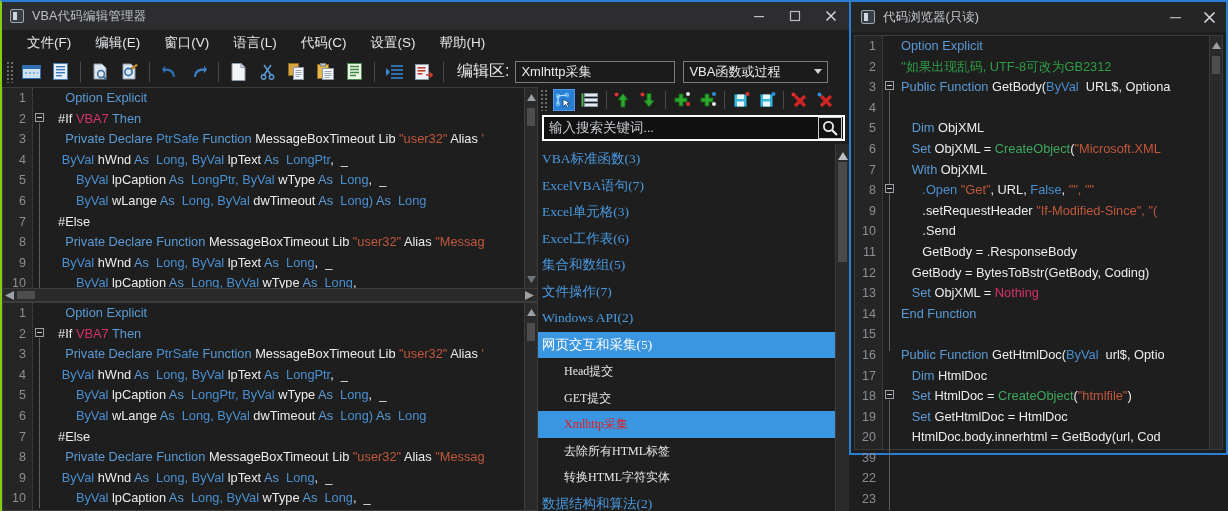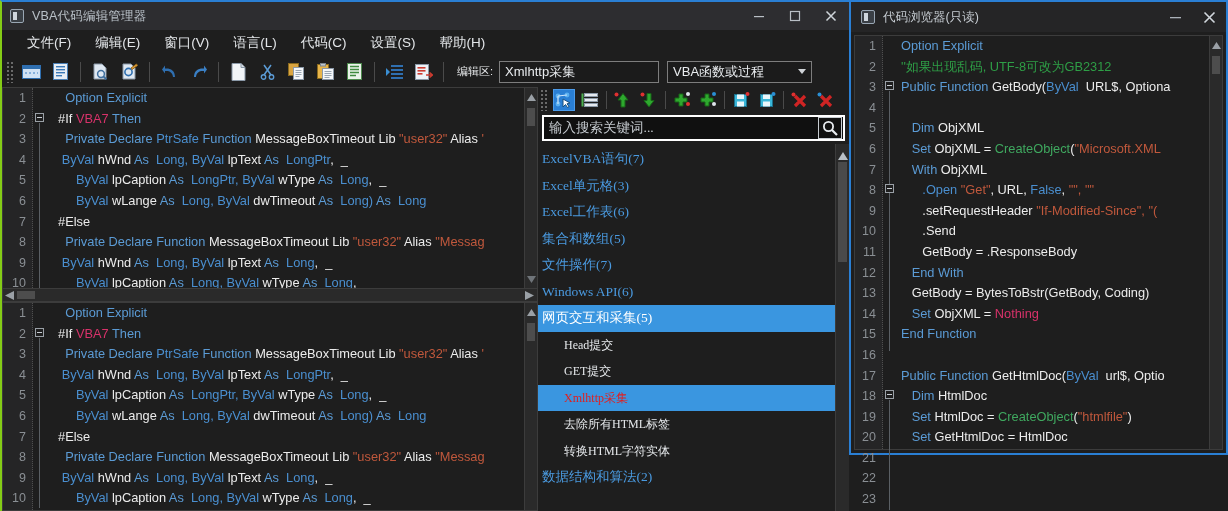--- a/index.html
+++ b/index.html
@@ -59,7 +59,7 @@
   .tbi { width: 23px; height: 23px; margin: 0 3px; position: relative; flex: none;
          display:flex; align-items:center; justify-content:center;}
   .tbi svg { display:block; }
-  .tb-label { color: #e6e8ea; font-size: 11px; margin: 0 6px 0 8px; white-space: nowrap; }
+  .tb-label { color: #e6e8ea; font-size: 16px; margin: 0 6px 0 8px; white-space: nowrap; }
   .tb-input {
     width: 160px; height: 22px; background: #1b1b1b; border: 1px solid #7d7d7d;
     color: #e9ecef; font-size: 13px; padding: 0 5px; font-family: "Liberation Sans", sans-serif;

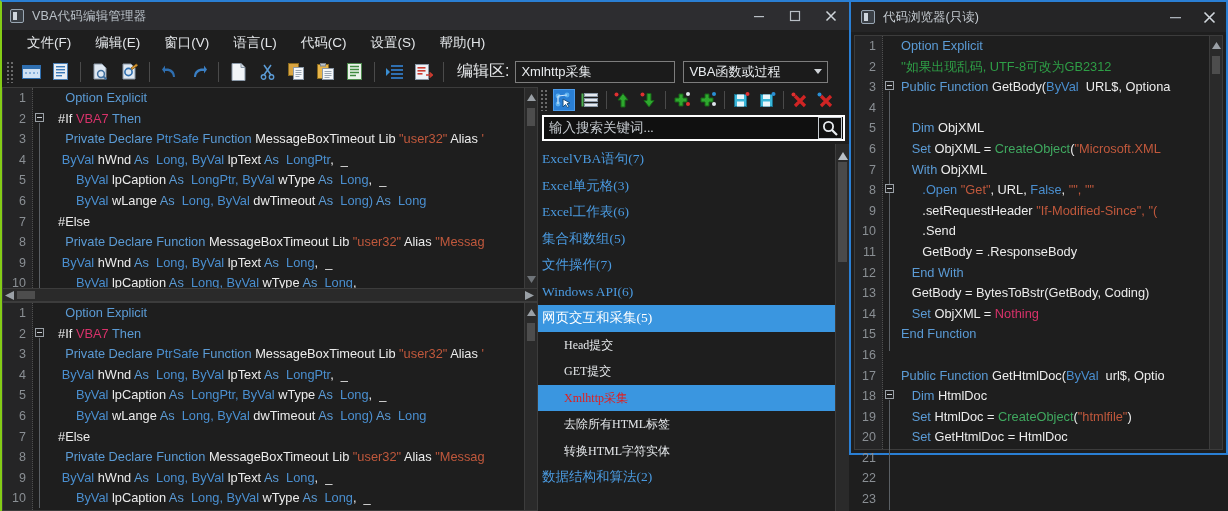--- a/index.html
+++ b/index.html
@@ -546,6 +546,7 @@
 
         <div class="tree-body">
           <div class="tree-list" id="tree-list">
+              <div class="tnode">VBA标准函数(3)</div>
               <div class="tnode">ExcelVBA语句(7)</div>
               <div class="tnode">Excel单元格(3)</div>
               <div class="tnode">Excel工作表(6)</div>

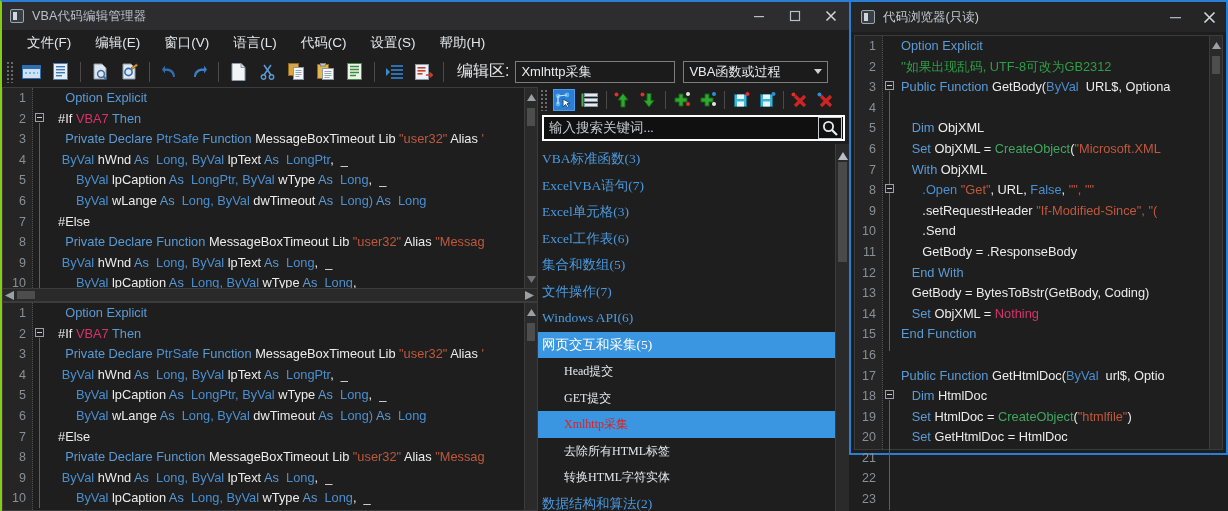--- a/index.html
+++ b/index.html
@@ -638,7 +638,6 @@
           <div class="cl"><span class="id">      </span><span class="id">.setRequestHeader </span><span class="str">"If-Modified-Since", "(</span></div>
           <div class="cl"><span class="id">      </span><span class="id">.Send</span></div>
           <div class="cl"><span class="id">      </span><span class="id">GetBody = .ResponseBody</span></div>
-          <div class="cl"><span class="id">   </span><span class="kw">End With</span></div>
           <div class="cl"><span class="id">   </span><span class="id">GetBody = BytesToBstr(GetBody, Coding)</span></div>
           <div class="cl"><span class="id">   </span><span class="kw">Set </span><span class="id">ObjXML = </span><span class="lit">Nothing</span></div>
           <div class="cl"><span class="kw">End Function</span></div>

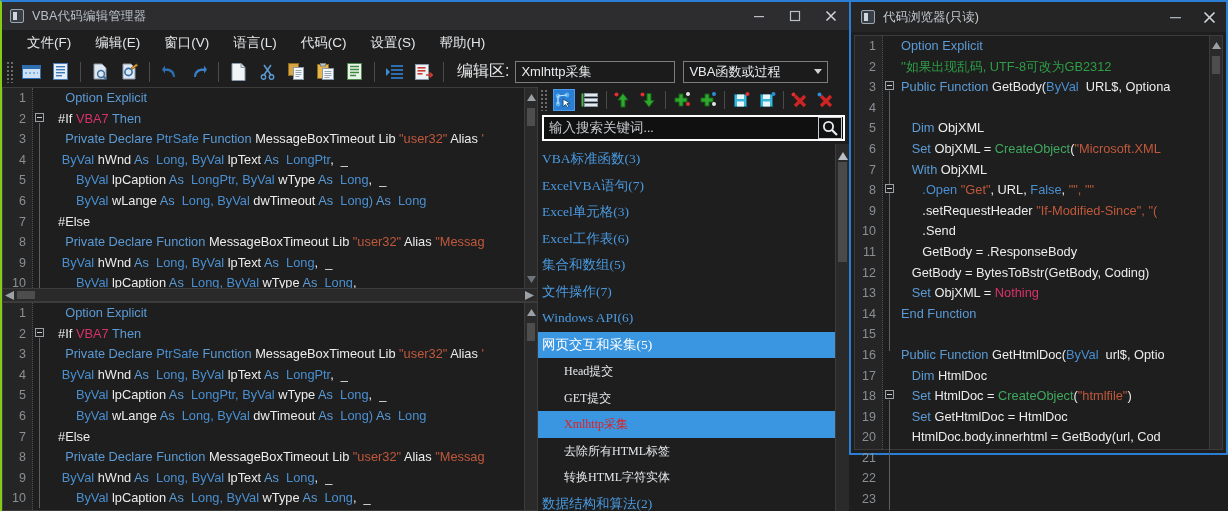--- a/index.html
+++ b/index.html
@@ -552,7 +552,7 @@
               <div class="tnode">Excel工作表(6)</div>
               <div class="tnode">集合和数组(5)</div>
               <div class="tnode">文件操作(7)</div>
-              <div class="tnode">Windows API(6)</div>
+              <div class="tnode">Windows API(2)</div>
               <div class="tnode sel">网页交互和采集(5)</div>
               <div class="tleaf">Head提交</div>
               <div class="tleaf">GET提交</div>

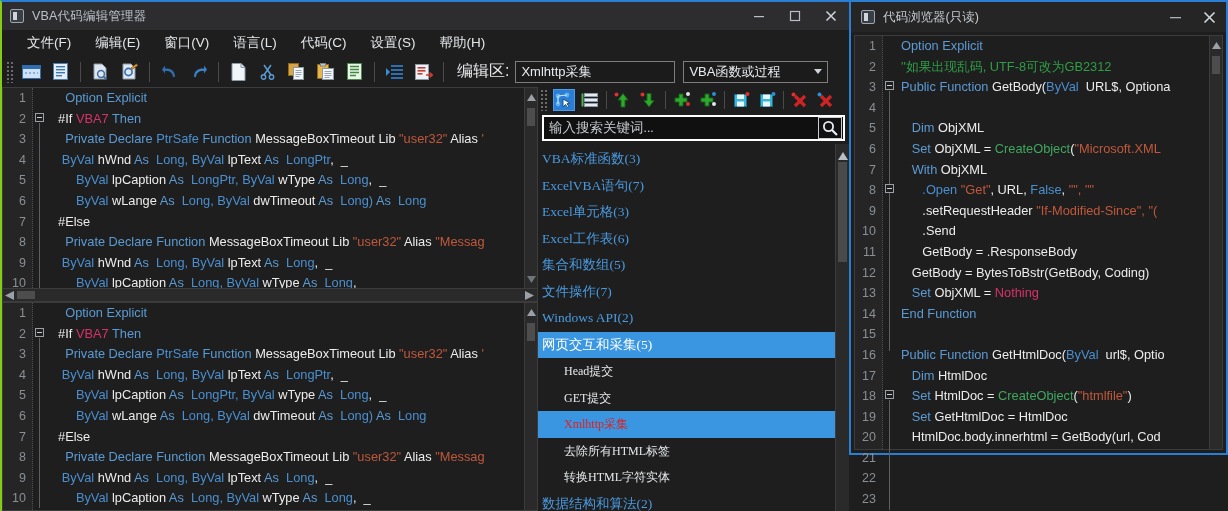--- a/index.html
+++ b/index.html
@@ -614,7 +614,7 @@
           <div class="ln">18</div>
           <div class="ln">19</div>
           <div class="ln">20</div>
-          <div class="ln">21</div>
+          <div class="ln">39</div>
           <div class="ln">22</div>
           <div class="ln">23</div>
           <div class="ln">24</div>

